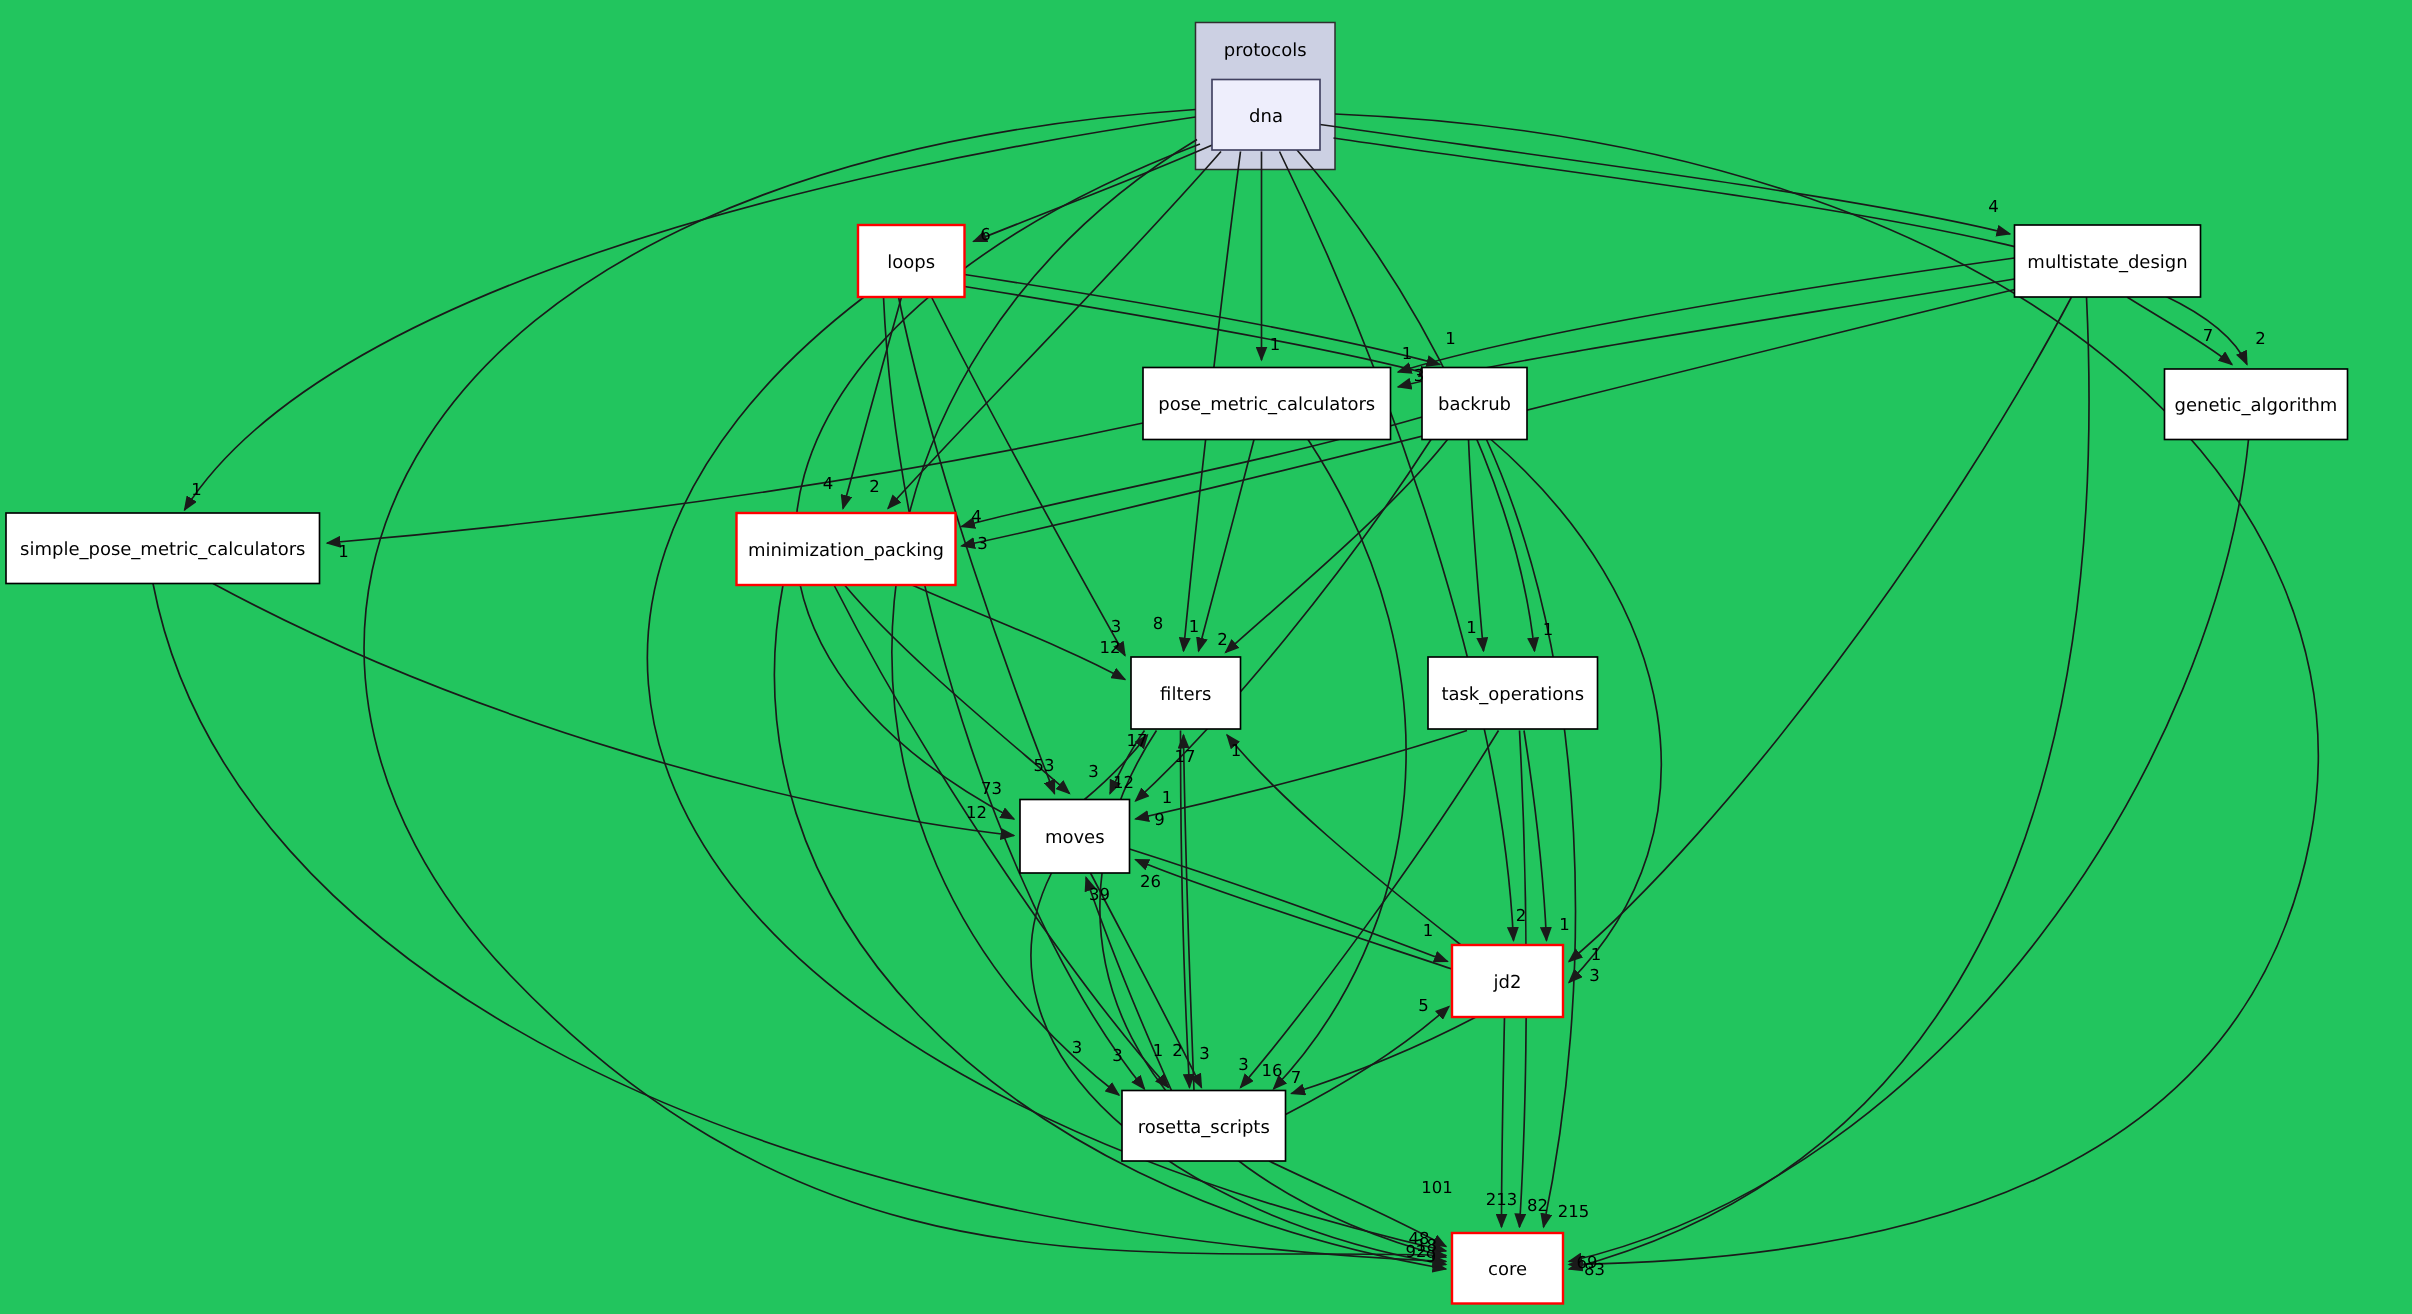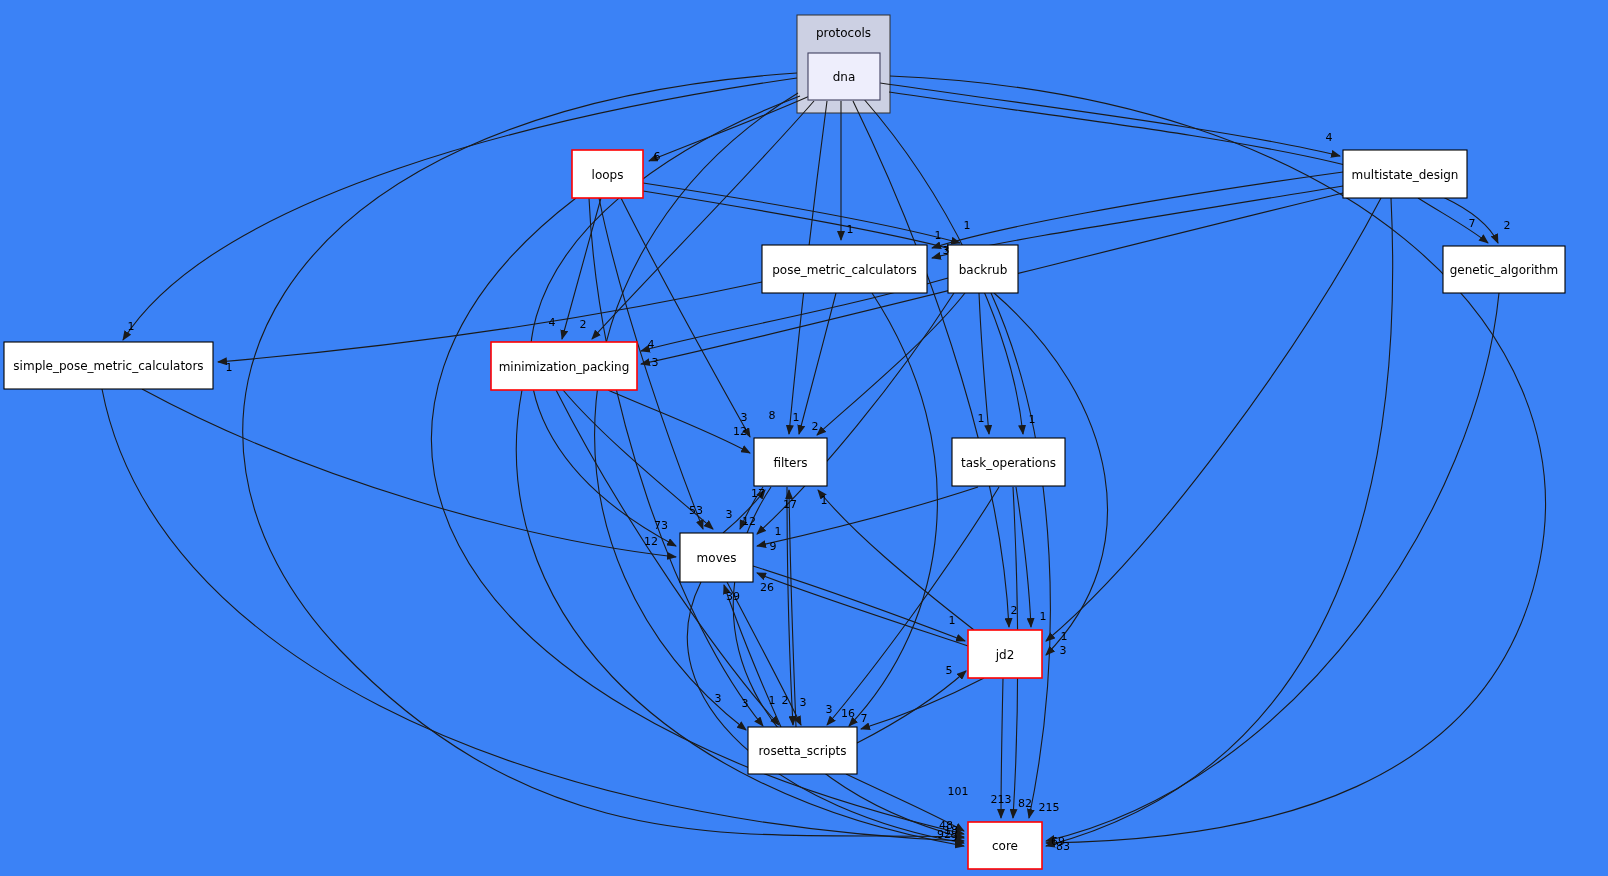--- a/index.html
+++ b/index.html
@@ -3,7 +3,7 @@
 <meta charset="utf-8">
 <style>
   html,body{margin:0;padding:0;background:#ffffff;}
-  .stage{position:relative;width:1608px;height:876px;background:#3b82f6;overflow:hidden;
+  .stage{position:relative;width:1608px;height:876px;background:#22c55e;overflow:hidden;
          font-family:"DejaVu Sans","Liberation Sans",sans-serif;}
   svg{position:absolute;left:0;top:0;}
   svg text{font-family:"DejaVu Sans","Liberation Sans",sans-serif;}

